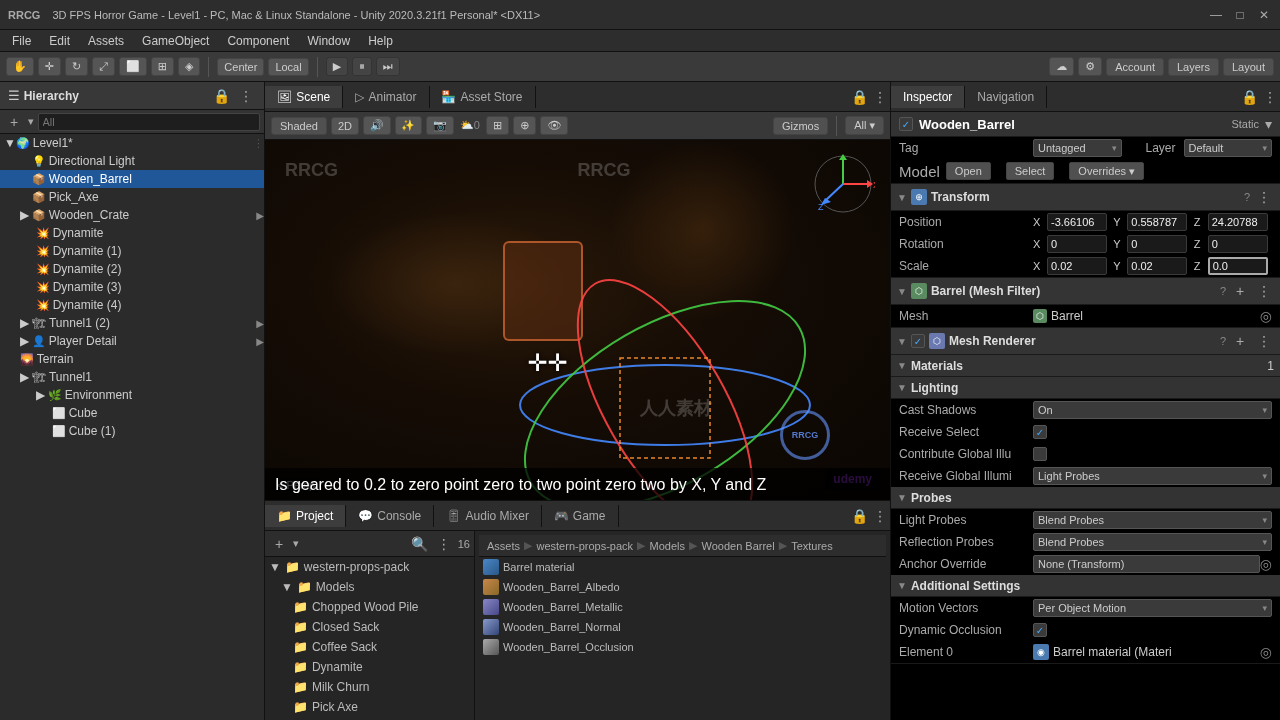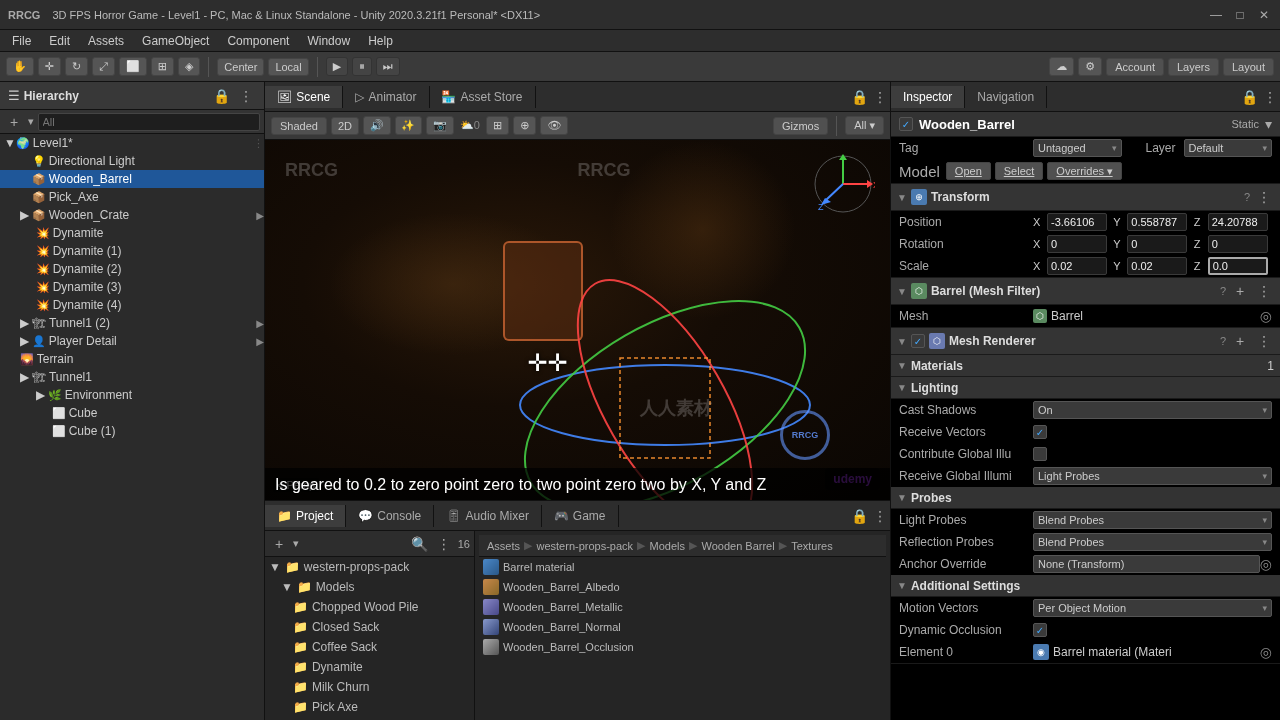--- a/index.html
+++ b/index.html
@@ -470,7 +470,7 @@
       border-bottom: 1px solid #1a1a1a;
     }
     .model-label { color: #aaa; font-size: 15px; }
-    .model-btn { display: flex; gap: 4px; text-decoration: underline; }
+    .model-btn { display: flex; gap: 15px; }
   </style>
 </head>
 <body>

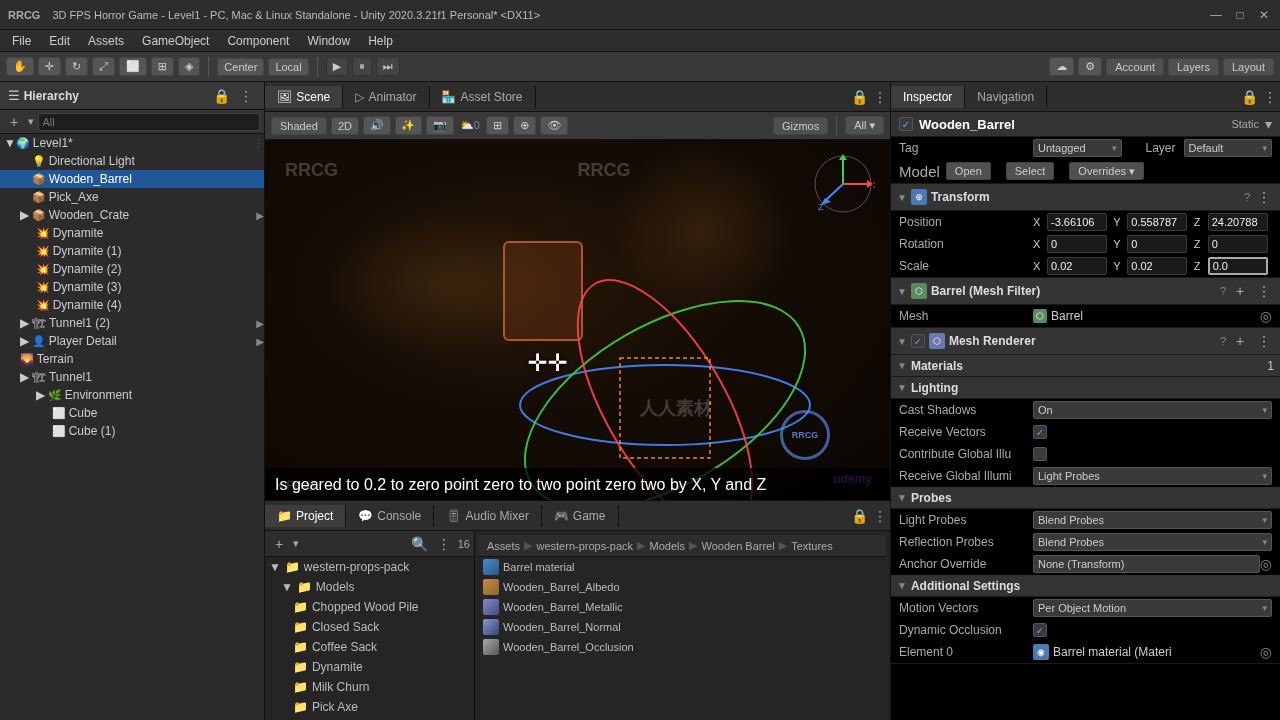--- a/index.html
+++ b/index.html
@@ -987,7 +987,7 @@
           </div>
 
           <div class="inspector-row">
-            <span class="insp-label">Receive Vectors</span>
+            <span class="insp-label">Receive Select</span>
             <div class="checkbox-field checkbox-checked"></div>
           </div>
 

